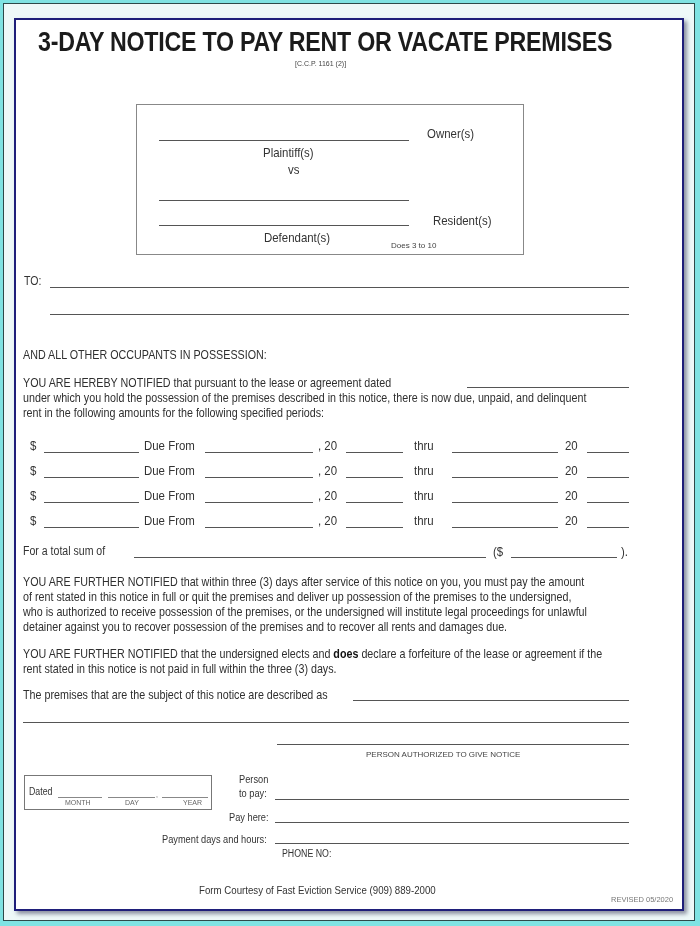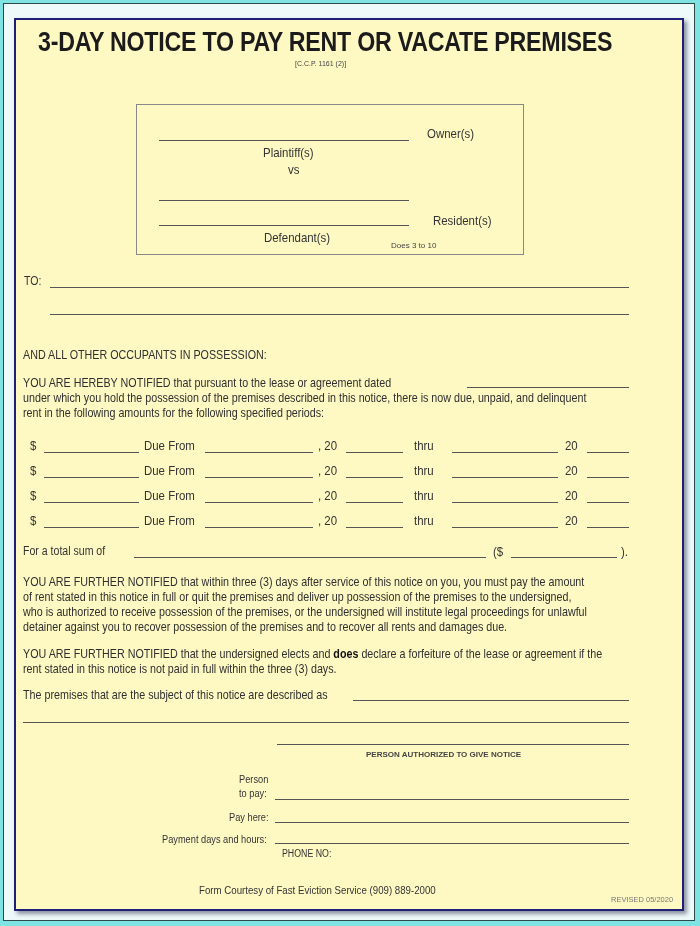--- a/index.html
+++ b/index.html
@@ -18,7 +18,7 @@
   }
   .page {
     position: absolute; left: 14px; top: 18px; width: 670px; height: 893px;
-    background: #fef9c3;
+    background: #ffffff;
     border: 2px solid #1f1f7a;
     box-sizing: border-box;
     box-shadow: 3px 3px 4px rgba(60,60,90,0.55);

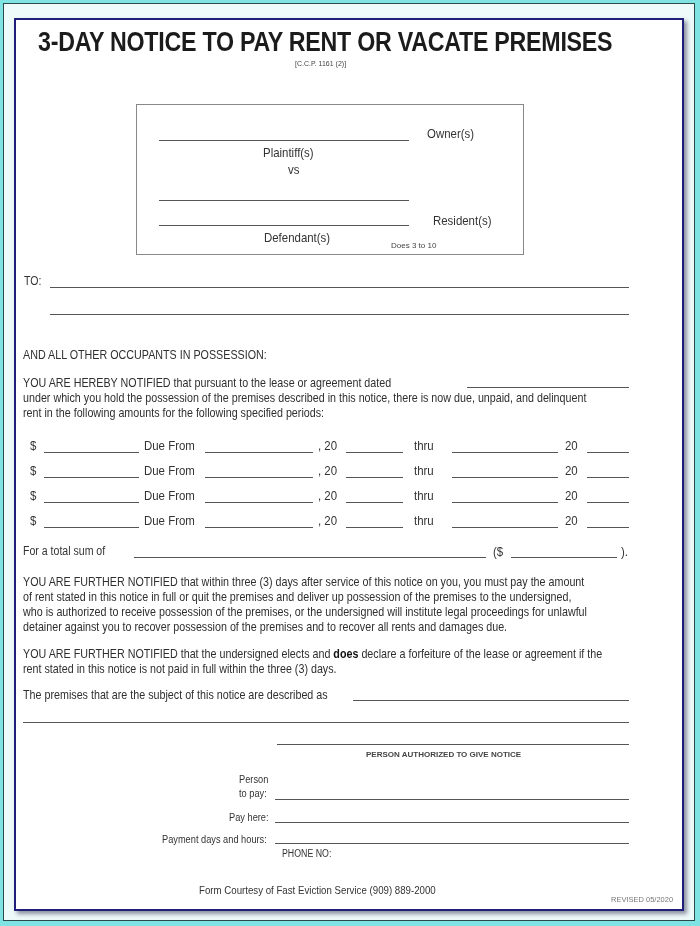--- a/index.html
+++ b/index.html
@@ -154,7 +154,7 @@
   <div class="line" style="left:7px; top:702px; width:606px;"></div>
 
   <div class="line" style="left:261px; top:724px; width:352px;"></div>
-  <div class="abs tiny" style="left:350px; top:730px; font-size:8px; color:#444;font-weight:bold;">PERSON AUTHORIZED TO GIVE NOTICE</div>
+  <div class="abs tiny" style="left:350px; top:730px; font-size:8px; color:#444;">PERSON AUTHORIZED TO GIVE NOTICE</div>
 
 
   <div class="abs label12" style="left:223px; top:753px; font-size:10.5px;">Person</div>

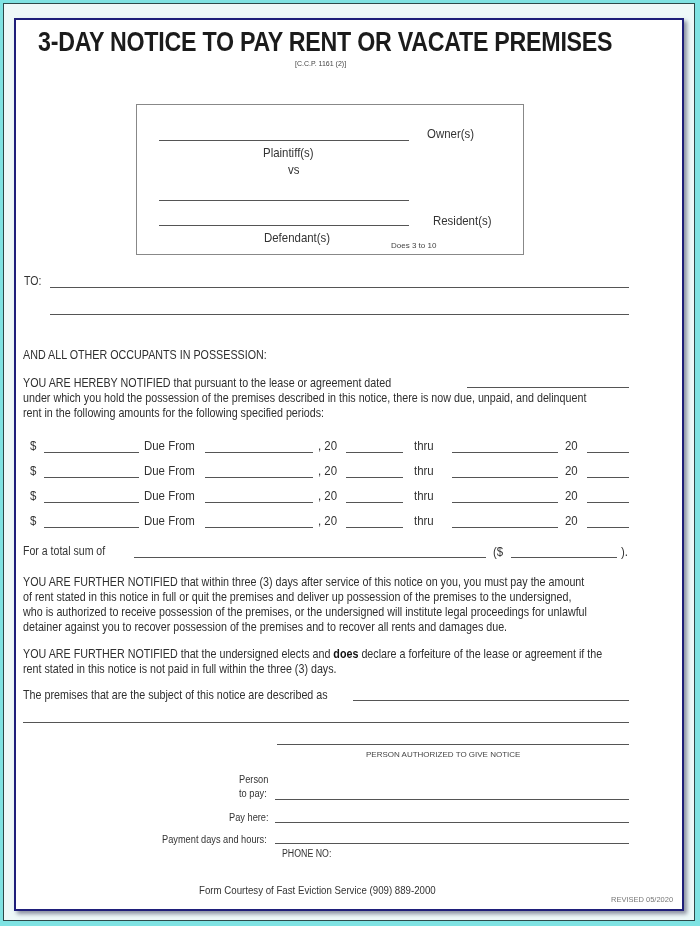--- a/index.html
+++ b/index.html
@@ -156,6 +156,16 @@
   <div class="line" style="left:261px; top:724px; width:352px;"></div>
   <div class="abs tiny" style="left:350px; top:730px; font-size:8px; color:#444;">PERSON AUTHORIZED TO GIVE NOTICE</div>
 
+  <div class="dated-box">
+    <div class="abs label12" style="left:4px; top:10px; font-size:10px;">Dated</div>
+    <div class="line" style="left:33px; top:21px; width:44px; border-color:#888;"></div>
+    <div class="abs tiny" style="left:40px; top:23px;">MONTH</div>
+    <div class="line" style="left:83px; top:21px; width:47px; border-color:#888;"></div>
+    <div class="abs tiny" style="left:100px; top:23px;">DAY</div>
+    <div class="abs tiny" style="left:131px; top:15px;">,</div>
+    <div class="line" style="left:137px; top:21px; width:46px; border-color:#888;"></div>
+    <div class="abs tiny" style="left:158px; top:23px;">YEAR</div>
+  </div>
 
   <div class="abs label12" style="left:223px; top:753px; font-size:10.5px;">Person</div>
   <div class="abs label12" style="left:223px; top:767px; font-size:10.5px;">to pay:</div>

